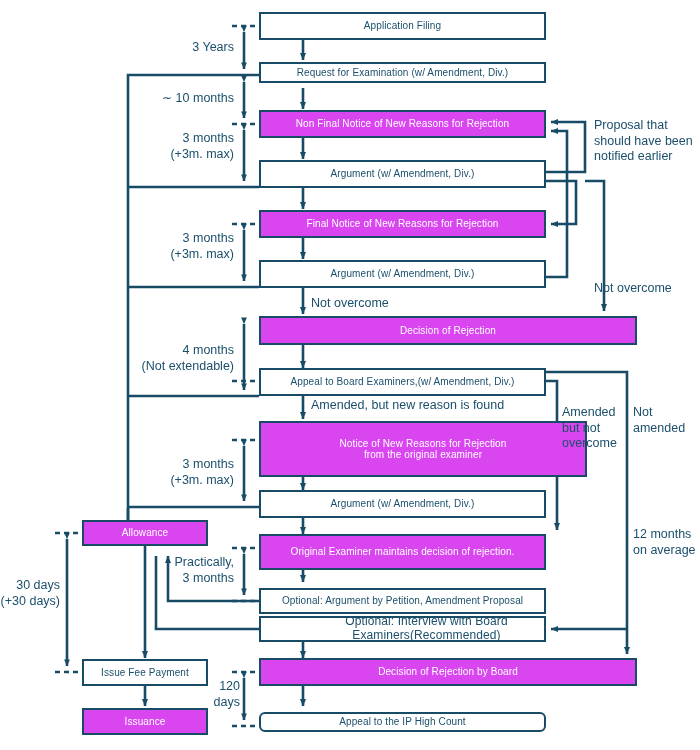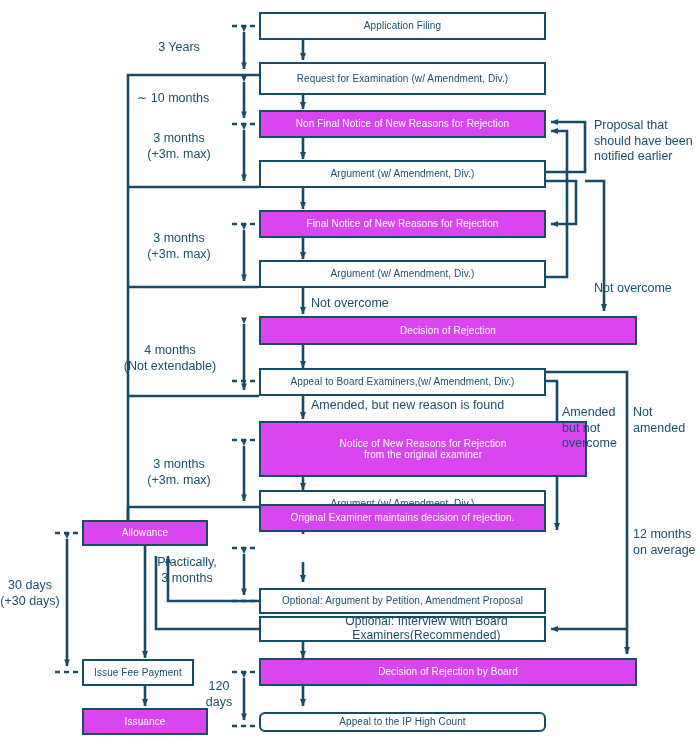--- a/index.html
+++ b/index.html
@@ -26,7 +26,7 @@
     line-height:1.25;text-align:center;z-index:4;white-space:pre-line;
   }
   .lbl.lefty{text-align:left;}
-  .lbl.ctr{text-align:center;}
+  .lbl.ctr{text-align:right;}
 </style>
 </head>
 <body>

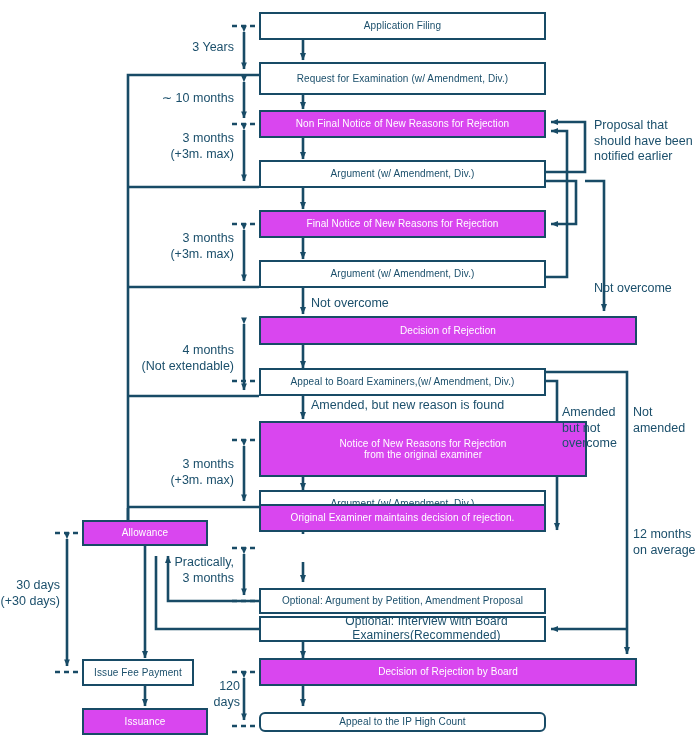--- a/index.html
+++ b/index.html
@@ -116,7 +116,7 @@
 
   <div class="node white" style="left:259px;top:12px;width:287px;height:28px;">Application Filing</div>
 
-  <div class="node white" style="left:259px;top:62px;width:287px;height:33px;">Request for Examination (w/ Amendment, Div.)</div>
+  <div class="node white" style="left:259px;top:62px;width:287px;height:21px;">Request for Examination (w/ Amendment, Div.)</div>
 
   <div class="node teal" style="left:259px;top:110px;width:287px;height:28px;">Non Final Notice of New Reasons for Rejection</div>
 

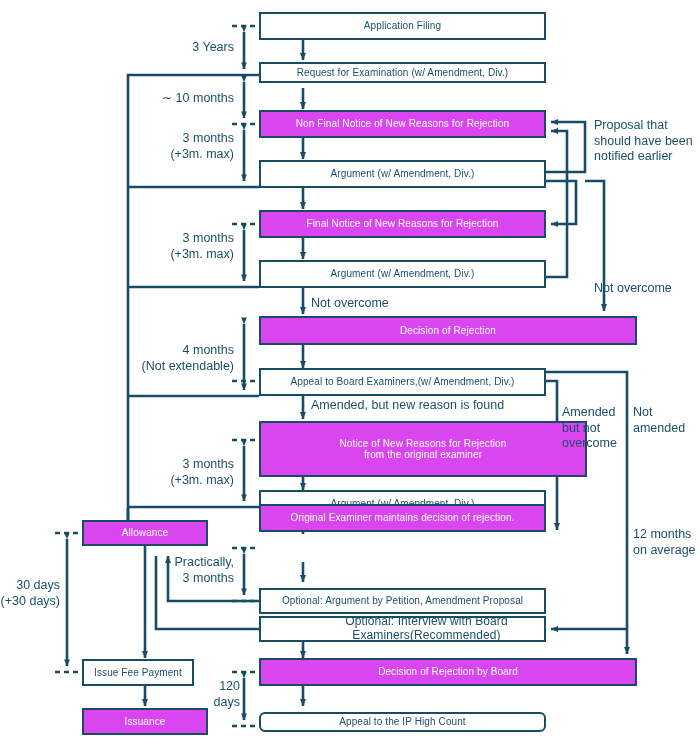--- a/index.html
+++ b/index.html
@@ -135,7 +135,7 @@
 
   <div class="node white" style="left:259px;top:490px;width:287px;height:28px;">Argument (w/ Amendment, Div.)</div>
 
-  <div class="node teal" style="left:259px;top:504px;width:287px;height:28px;">Original Examiner maintains decision of rejection.</div>
+  <div class="node teal" style="left:259px;top:534px;width:287px;height:36px;">Original Examiner maintains decision of rejection.</div>
 
   <div class="node white" style="left:259px;top:588px;width:287px;height:26px;">Optional: Argument by Petition, Amendment Proposal</div>
 

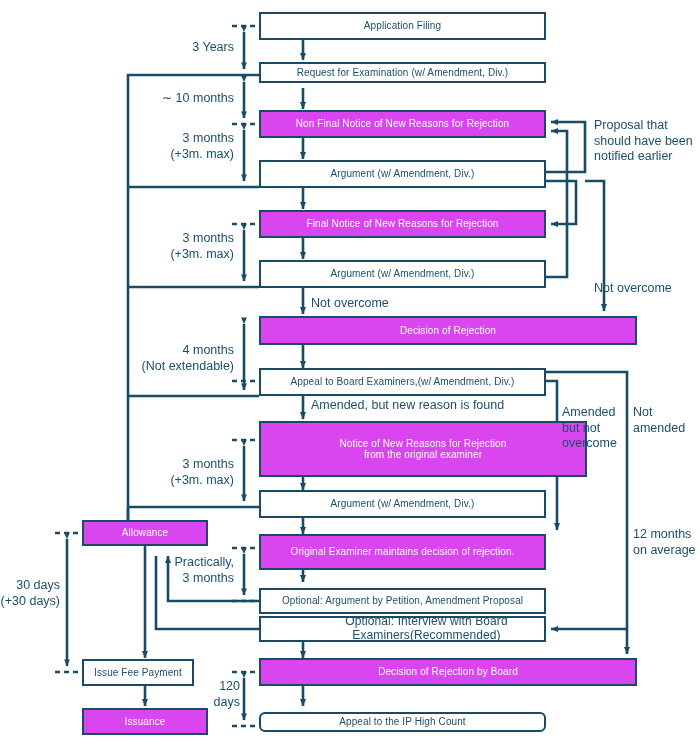--- a/index.html
+++ b/index.html
@@ -147,7 +147,7 @@
 
   <div class="node teal" style="left:82px;top:520px;width:126px;height:26px;">Allowance</div>
 
-  <div class="node white" style="left:82px;top:659px;width:112px;height:27px;">Issue Fee Payment</div>
+  <div class="node white" style="left:82px;top:659px;width:126px;height:27px;">Issue Fee Payment</div>
 
   <div class="node teal" style="left:82px;top:708px;width:126px;height:27px;">Issuance</div>
 

